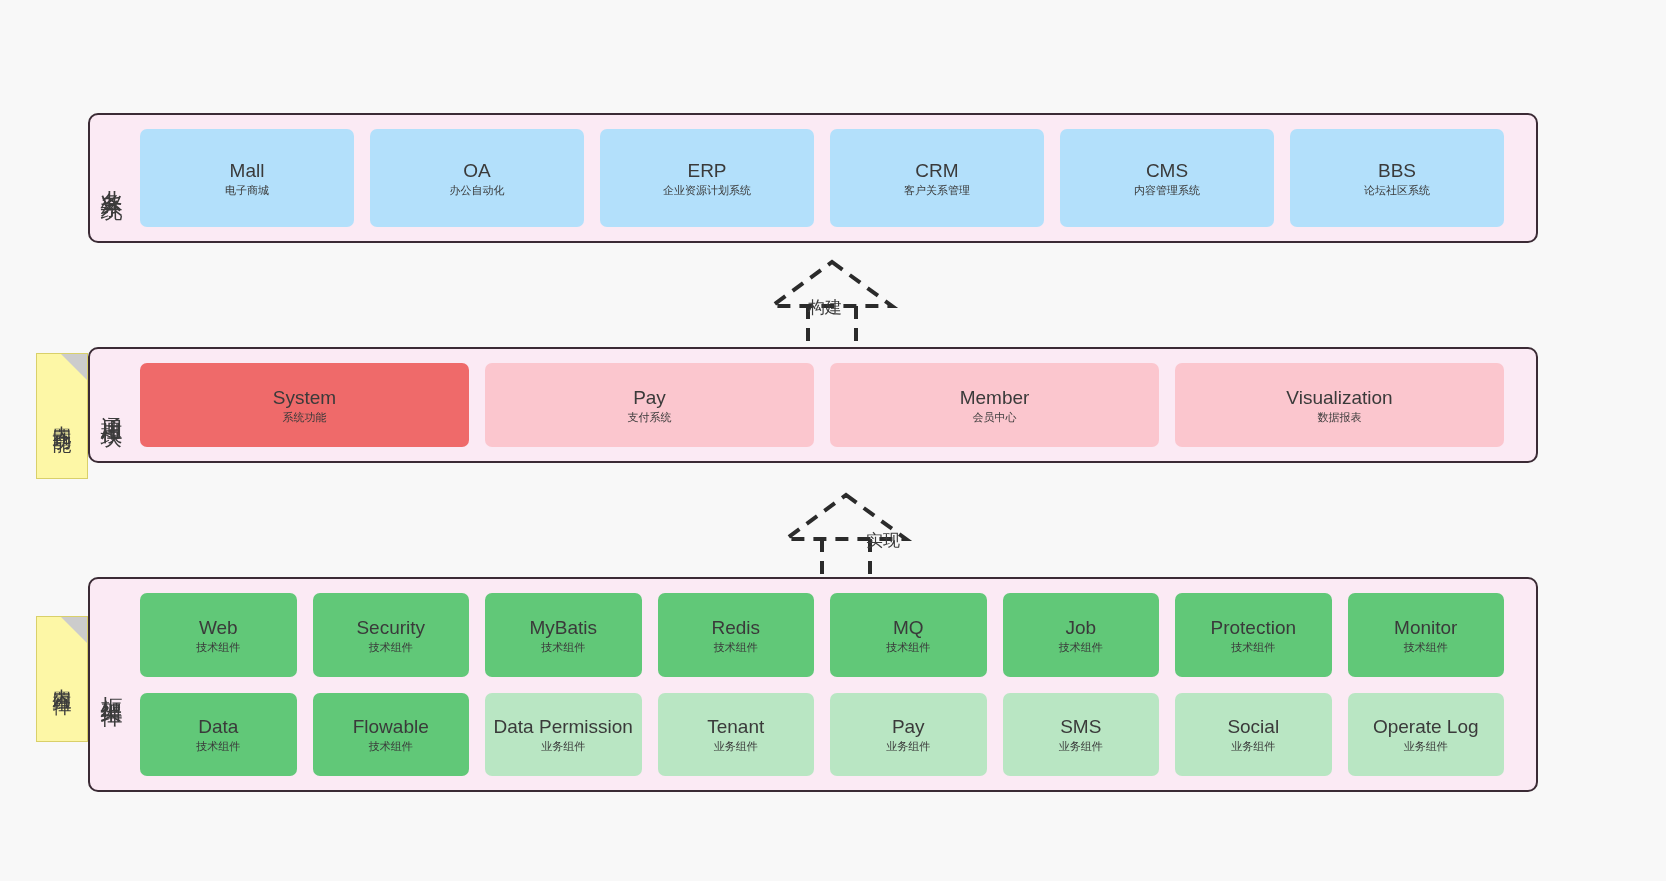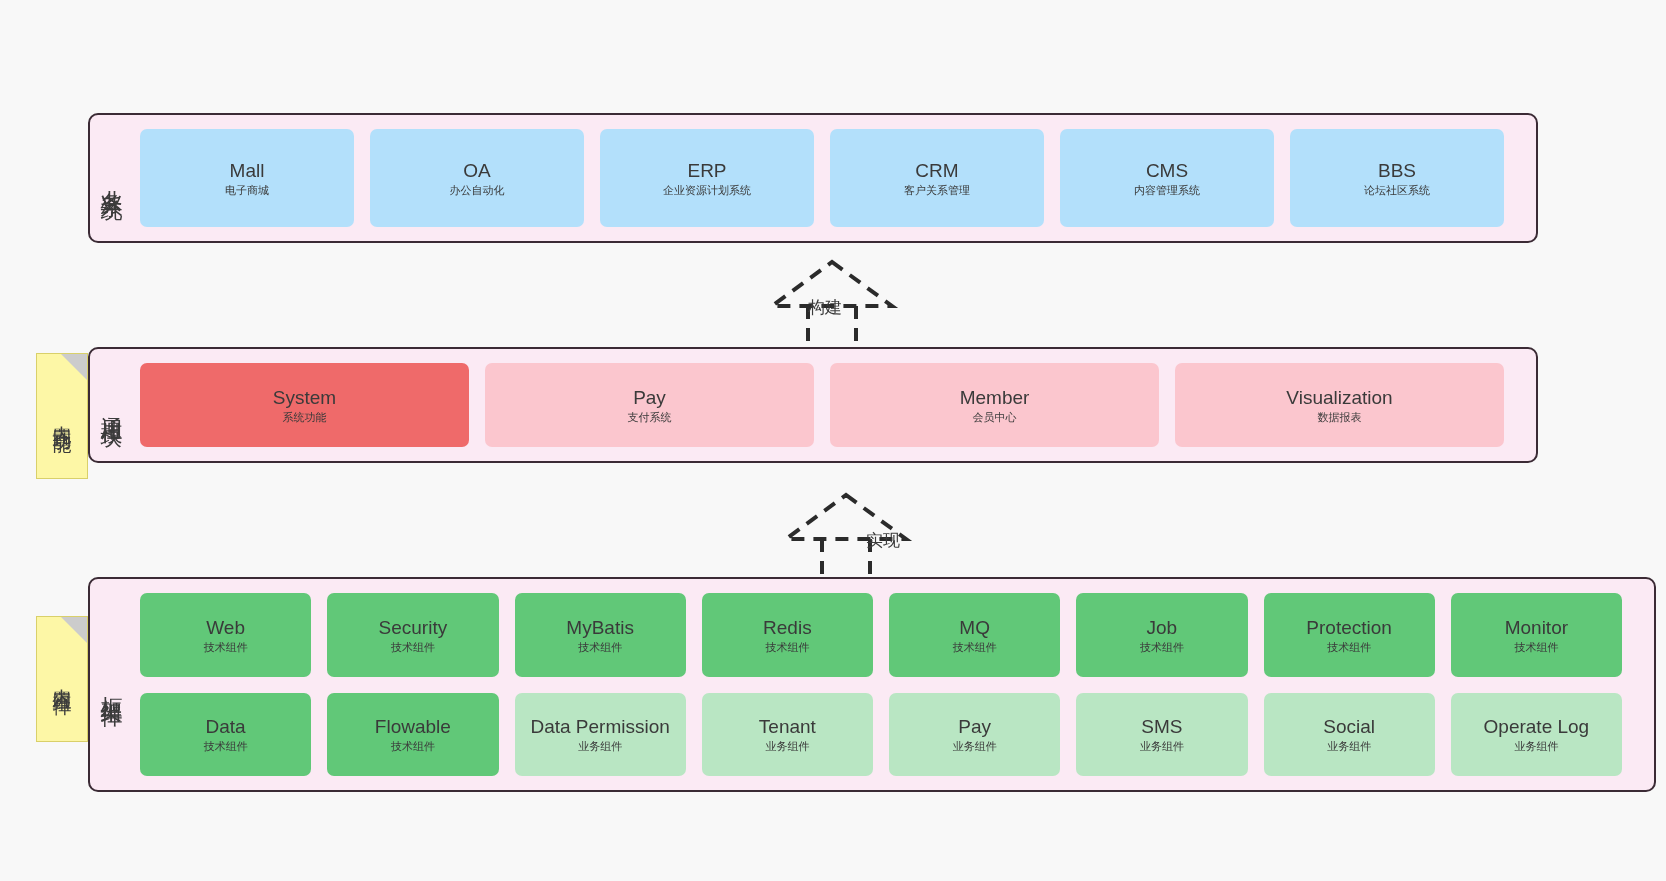--- a/index.html
+++ b/index.html
@@ -227,7 +227,7 @@
     <span class="sticky-text">内置组件</span>
   </div>
 
-  <div class="layer-panel" id="layer-2" style="left:88px; top:577px; width:1568px; height:215px;">
+  <div class="layer-panel" id="layer-2" style="left:88px; top:577px; width:1450px; height:215px;">
     <div class="layer-caption">框架组件</div>
     <div class="layer-body">
 

